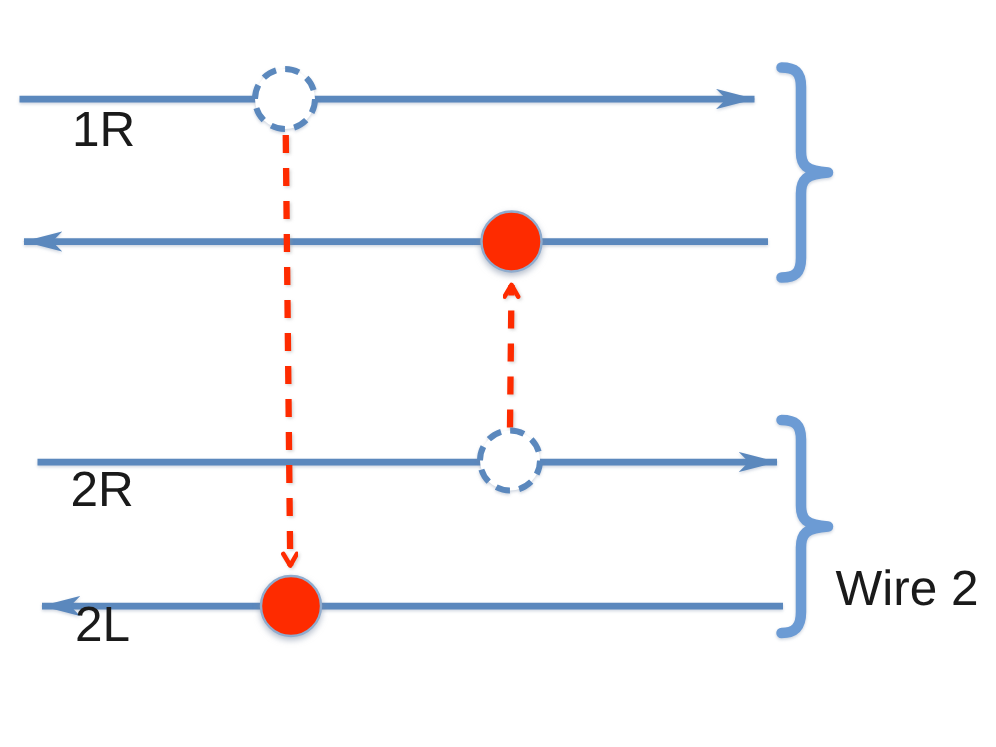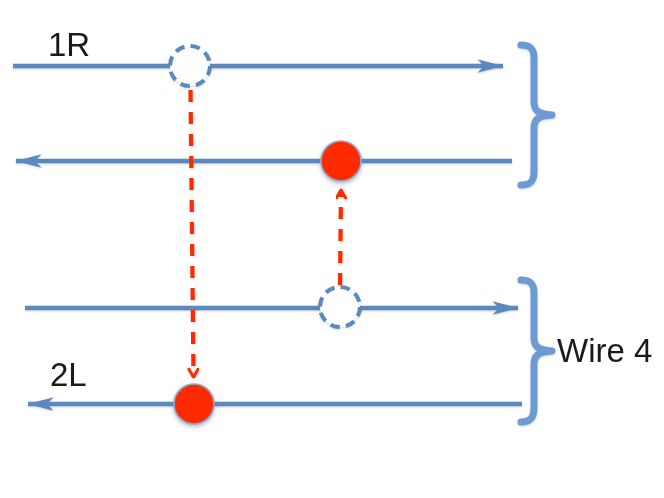--- a/index.html
+++ b/index.html
@@ -70,6 +70,7 @@
     color: var(--color-text);
     white-space: nowrap;
     user-select: none;
+    margin-top: 41px;
   }
 </style>
 </head>

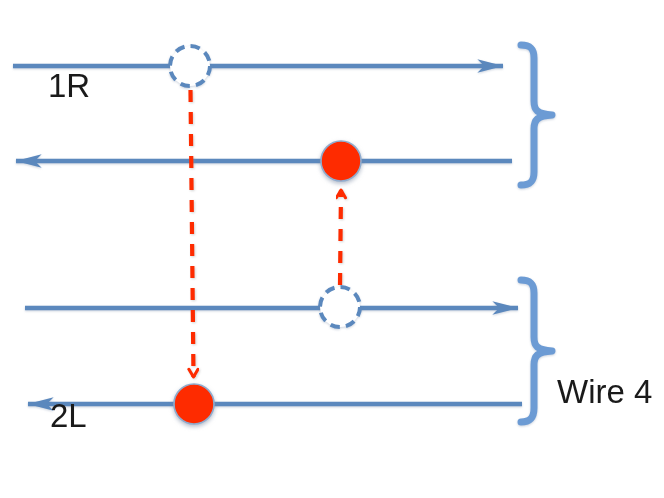--- a/index.html
+++ b/index.html
@@ -107,6 +107,7 @@
   </svg>
 
   <div class="diagram-label" style="left:48px; top:25px;">1R</div>
+  <div class="diagram-label" style="left:47px; top:265px;">2R</div>
   <div class="diagram-label" style="left:50px; top:355px;">2L</div>
   <div class="diagram-label" style="left:557px; top:331px;">Wire 4</div>
 

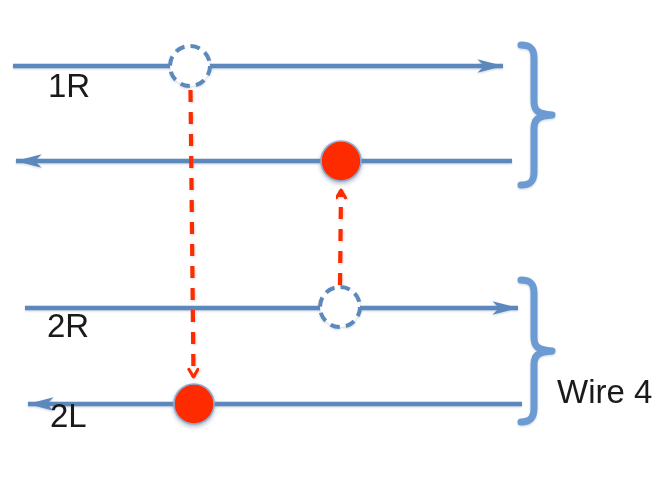--- a/index.html
+++ b/index.html
@@ -109,7 +109,7 @@
   <div class="diagram-label" style="left:48px; top:25px;">1R</div>
   <div class="diagram-label" style="left:47px; top:265px;">2R</div>
   <div class="diagram-label" style="left:50px; top:355px;">2L</div>
-  <div class="diagram-label" style="left:557px; top:331px;">Wire 4</div>
+  <div class="diagram-label" style="left:557px; top:331px;">Wire 2</div>
 
 </div>
 

